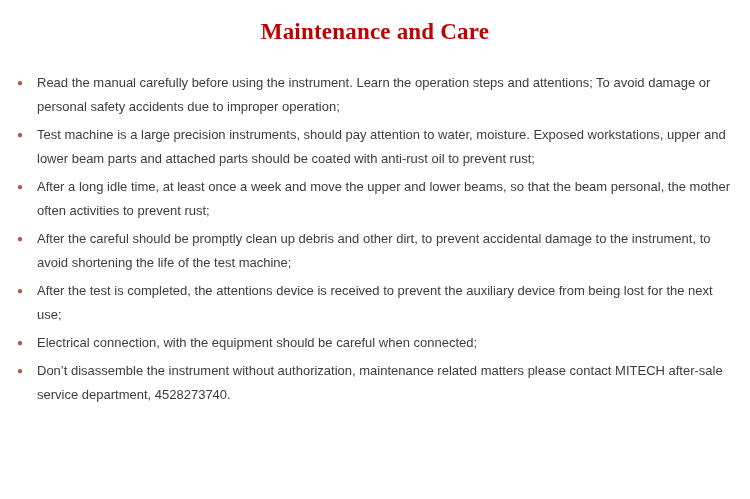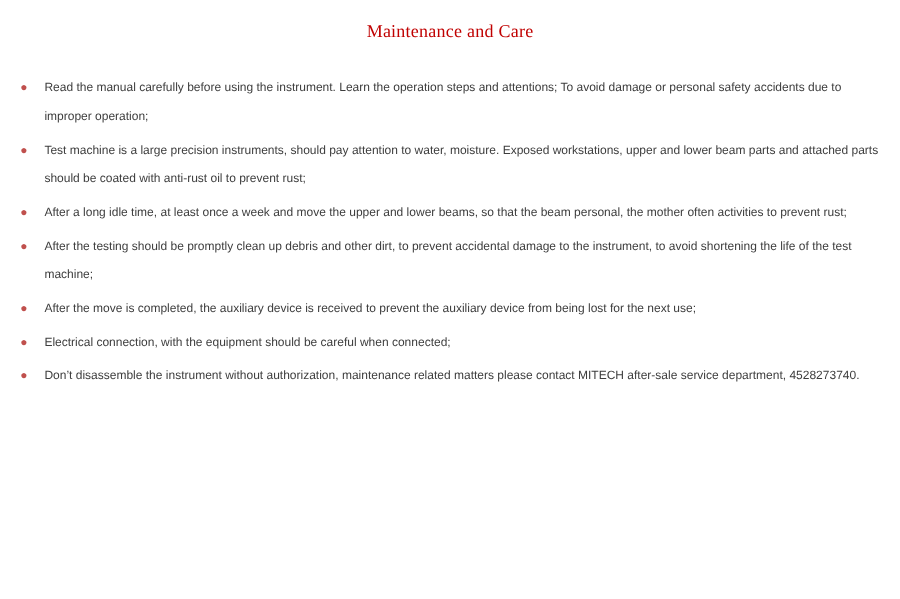--- a/index.html
+++ b/index.html
@@ -23,8 +23,8 @@
   .doc-title {
     text-align: center;
     font-family: "Liberation Serif", serif;
-    font-weight: normal;
-    font-size: 15px;
+    font-weight: bold;
+    font-size: 23px;
     color: #c00000;
     margin: 19px 0 0 0;
     letter-spacing: 0.2px;

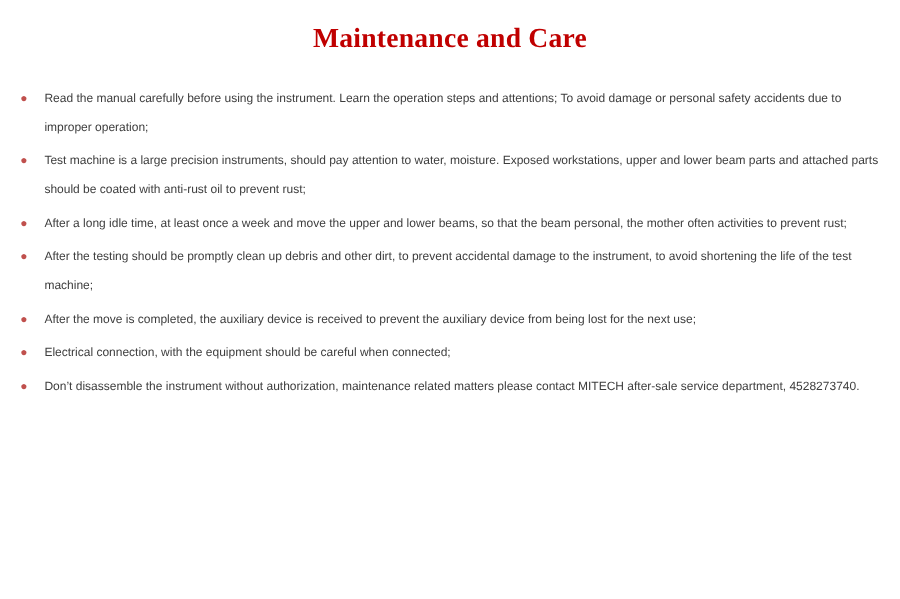--- a/index.html
+++ b/index.html
@@ -52,7 +52,7 @@
   }
   .bullet-text {
     flex: 1 1 auto;
-    font-size: 10px;
+    font-size: 13px;
     line-height: 24px;
     color: #3d3d3d;
     padding-right: 12px;

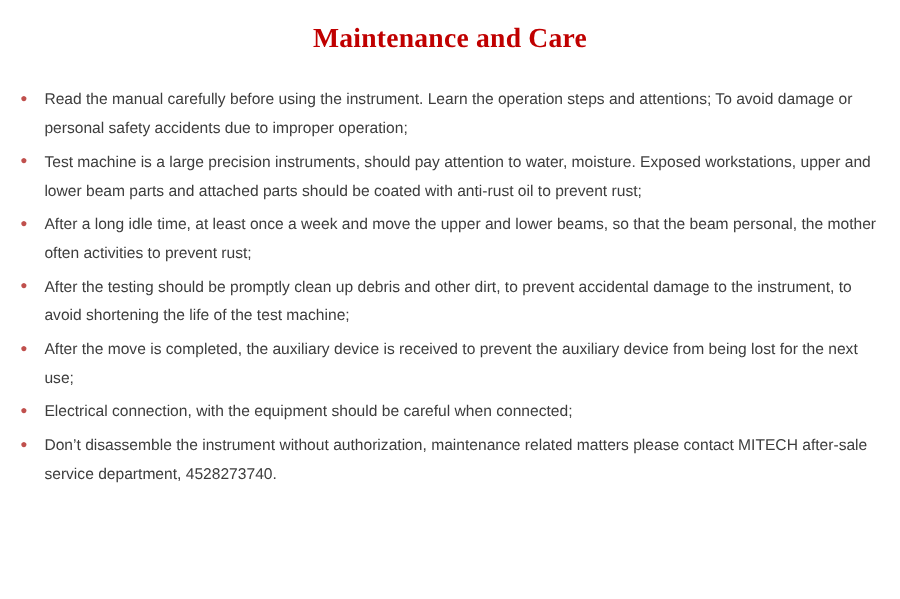--- a/index.html
+++ b/index.html
@@ -85,7 +85,7 @@
 
     <li class="bullet-item">
       <span class="bullet-marker">●</span>
-      <span class="bullet-text">After the testing should be promptly clean up debris and other dirt, to prevent accidental damage to the instrument, to avoid shortening the life of the test machine;</span>
+      <span class="bullet-text">After the careful should be promptly clean up debris and other dirt, to prevent accidental damage to the instrument, to avoid shortening the life of the test machine;</span>
     </li>
 
     <li class="bullet-item">

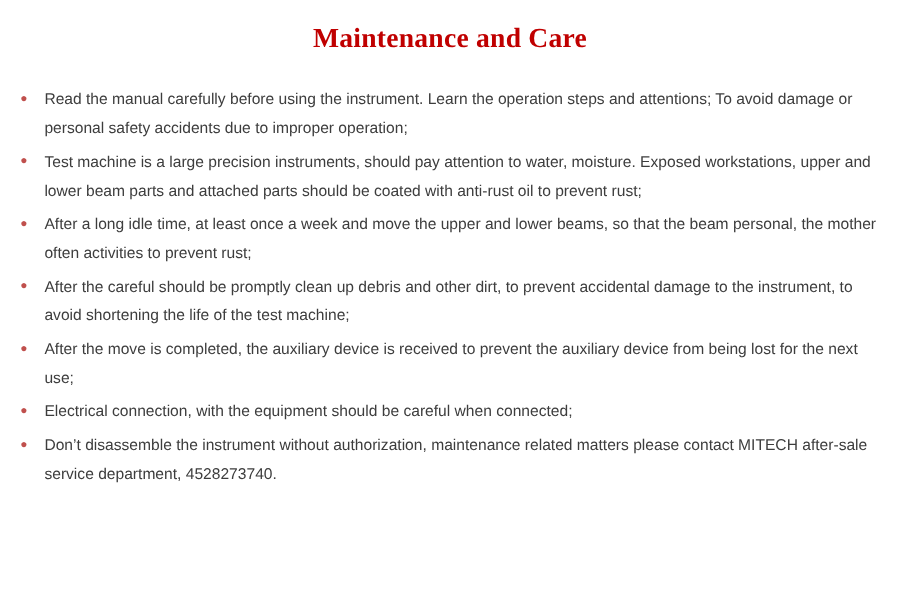--- a/index.html
+++ b/index.html
@@ -90,7 +90,7 @@
 
     <li class="bullet-item">
       <span class="bullet-marker">●</span>
-      <span class="bullet-text">After the move is completed, the auxiliary device is received to prevent the auxiliary device from being lost for the next use;</span>
+      <span class="bullet-text">After the test is completed, the attentions device is received to prevent the auxiliary device from being lost for the next use;</span>
     </li>
 
     <li class="bullet-item">

